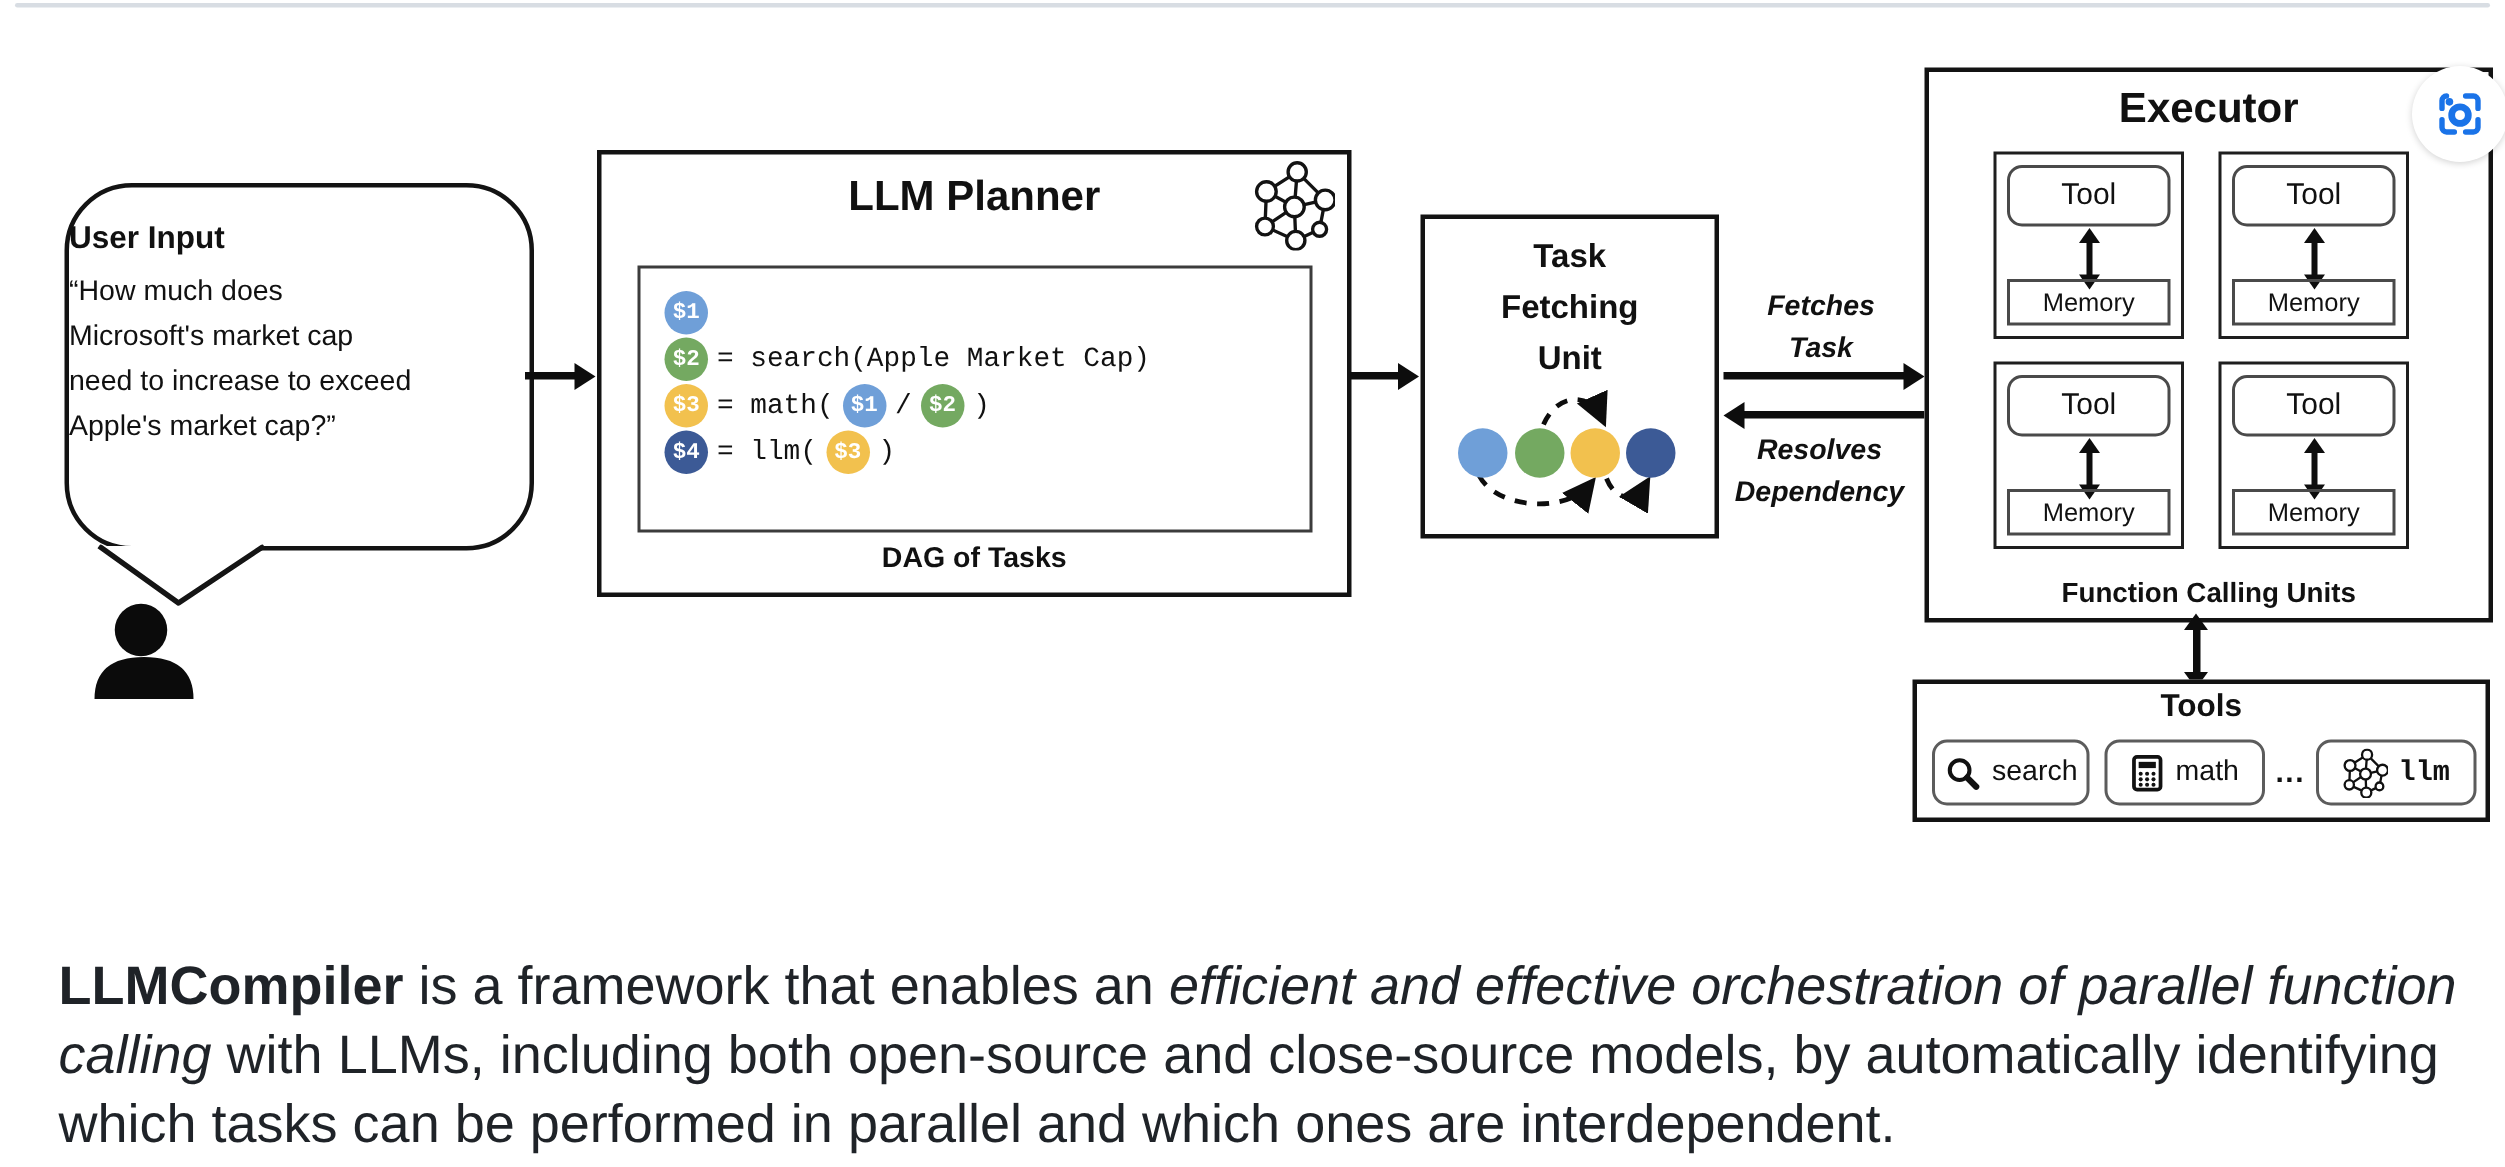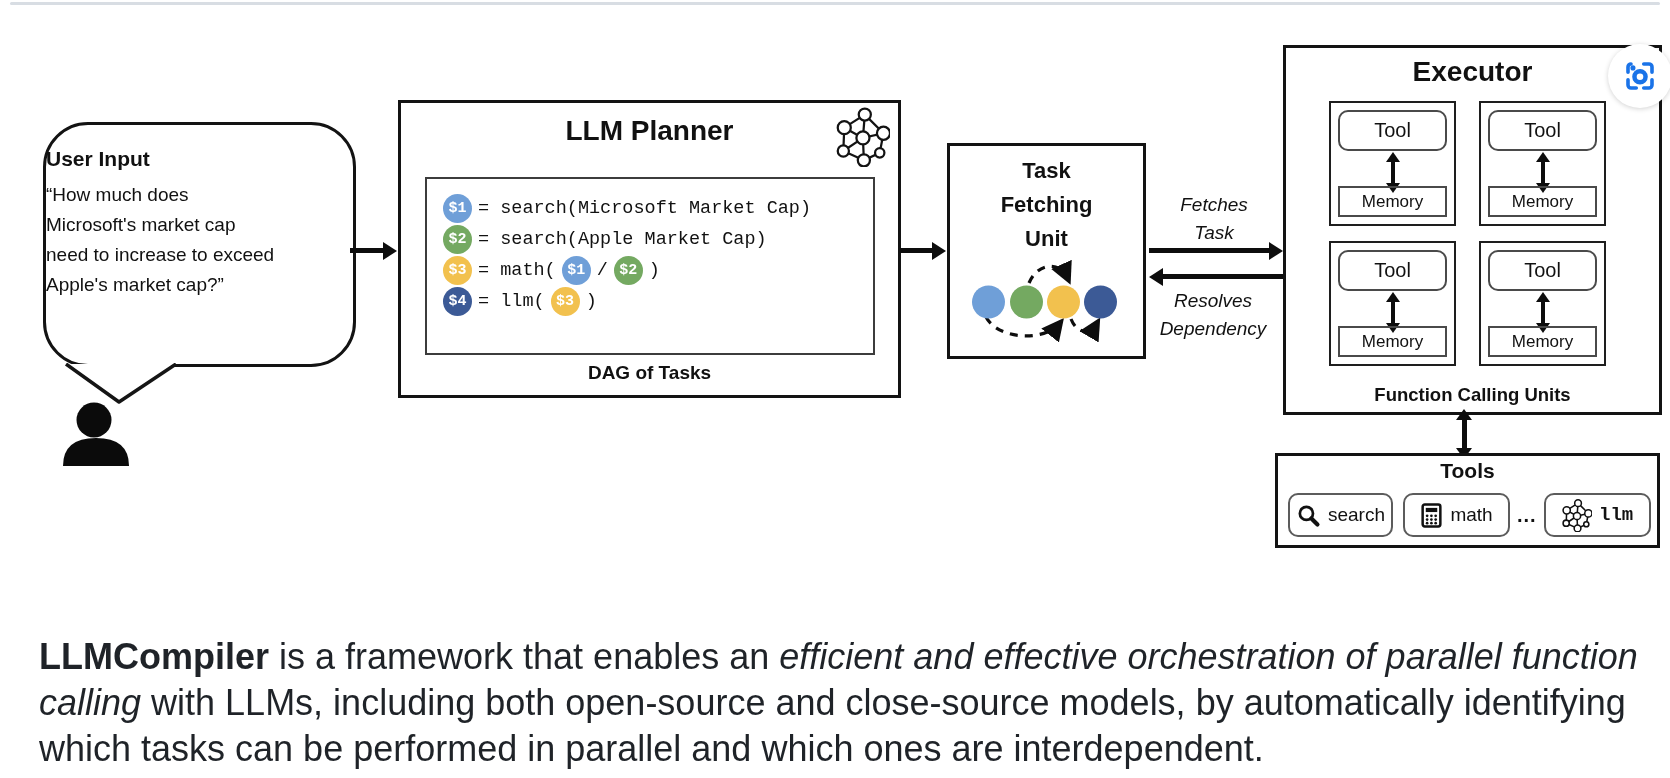--- a/index.html
+++ b/index.html
@@ -125,7 +125,7 @@
     </svg>
     <div class="codebox">
       <div class="codeline">
-        <span class="tok" style="background-color: rgb(111, 159, 216);">$1</span><span>= search(Microsoft Market Cap)</span>
+        <span class="tok" style="background-color: rgb(111, 159, 216);">$1</span>
       </div>
       <div class="codeline">
         <span class="tok" style="background-color: rgb(116, 169, 97);">$2</span><span>= search(Apple Market Cap)</span>

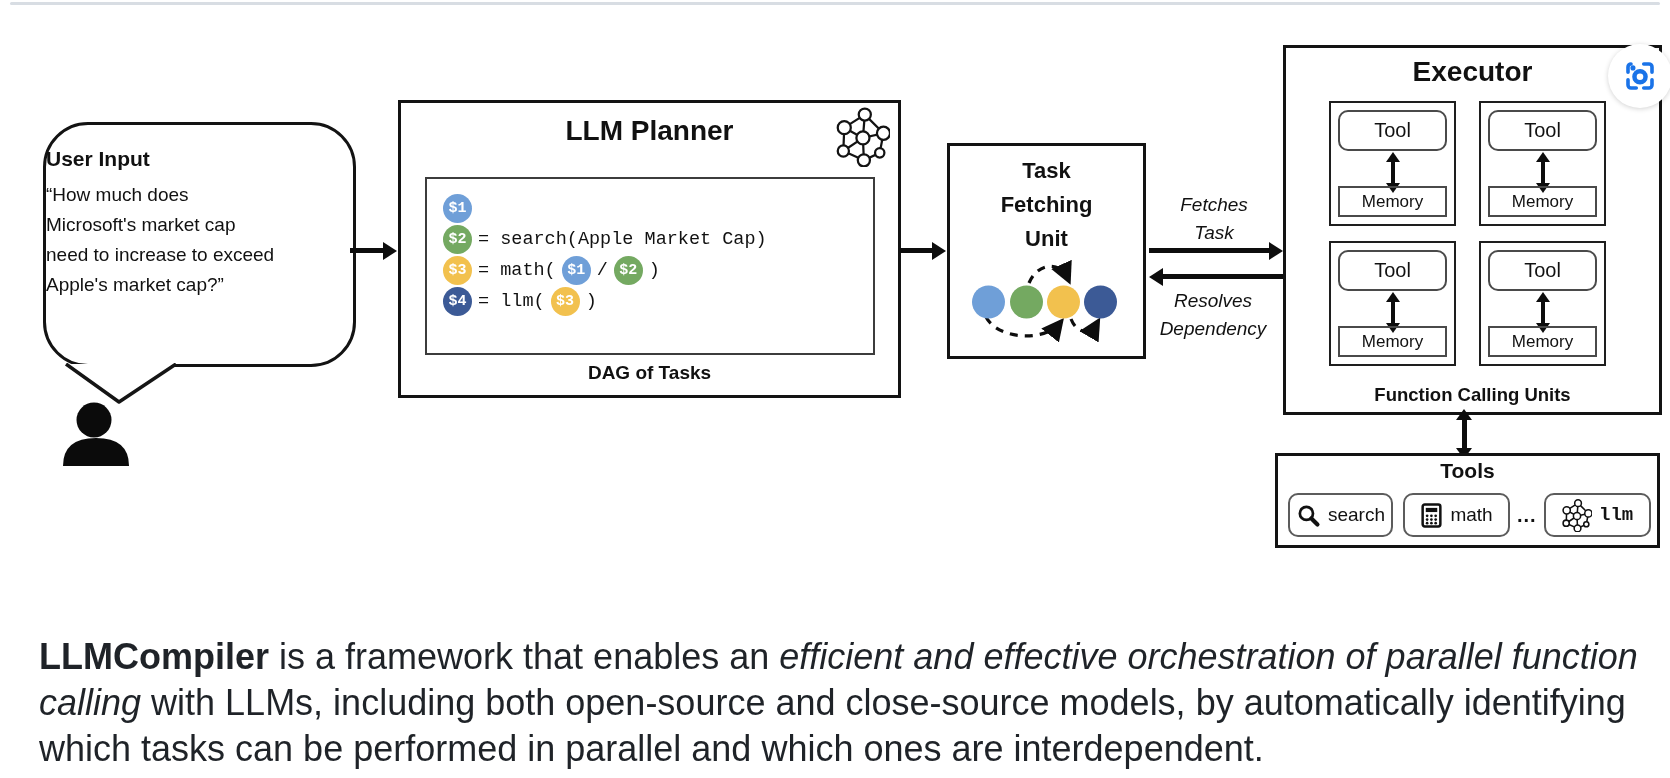--- a/index.html
+++ b/index.html
@@ -49,7 +49,7 @@
   .varrow.sm::before{top:-9px;border-bottom-width:10px;border-left-width:7px;border-right-width:7px;}
   .varrow.sm::after{bottom:-9px;border-top-width:10px;border-left-width:7px;border-right-width:7px;}
 
-  .flow-label{position:absolute;text-align:center;font-style:italic;font-size:19px;line-height:28px;font-weight:400;}
+  .flow-label{position:absolute;text-align:center;font-style:italic;font-size:19px;line-height:28px;font-weight:700;}
 
   
   .executor{left:1283px;top:45px;width:379px;height:370px;}

